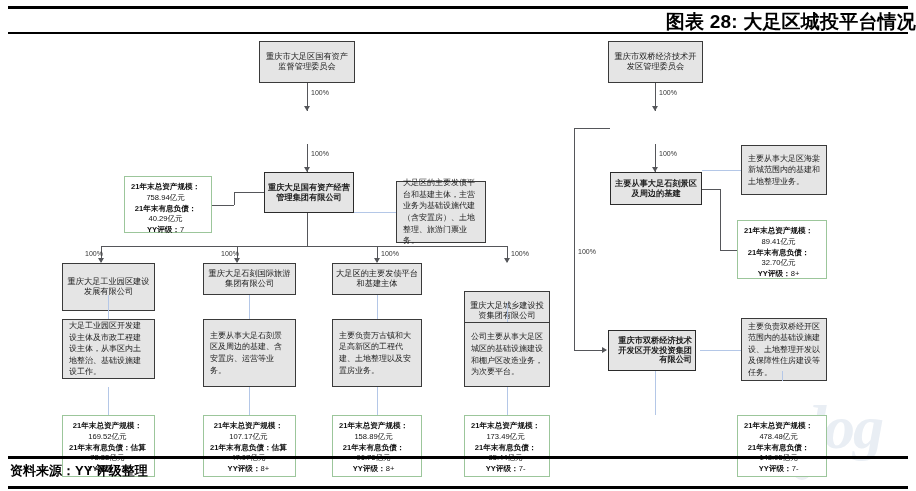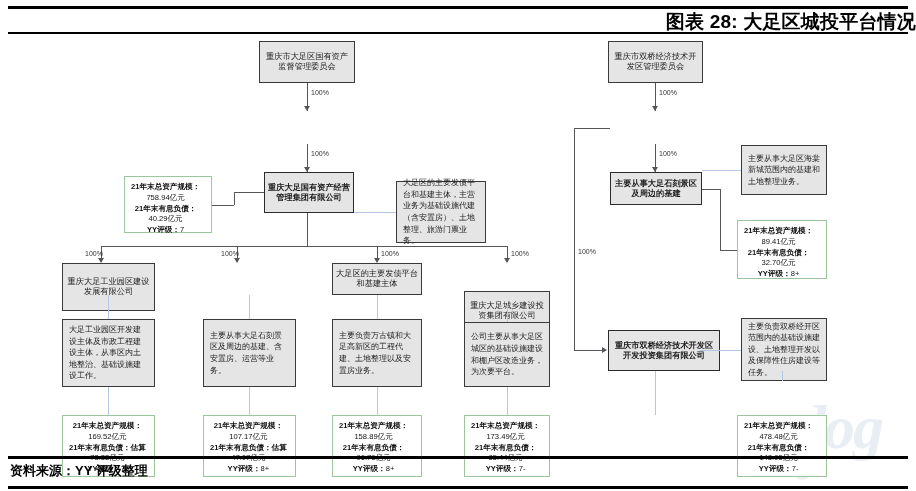--- a/index.html
+++ b/index.html
@@ -140,6 +140,7 @@
   <div class="ln v" style="left:237px;top:212px;height:16px;"></div>
   <div class="arw" style="left:233.5px;top:224px;"></div>
   <div class="pct" style="left:221px;top:216px;">100%</div>
+  <div class="node" style="left:203px;top:229px;width:93px;height:32px;">重庆大足石刻国际旅游集团有限公司</div>
   <div class="ln v blue" style="left:249px;top:261px;height:24px;"></div>
   <div class="node desc" style="left:203px;top:285px;width:93px;height:68px;">主要从事大足石刻景区及周边的基建、含安置房、运营等业务。</div>
   <div class="ln v blue" style="left:249px;top:353px;height:28px;"></div>

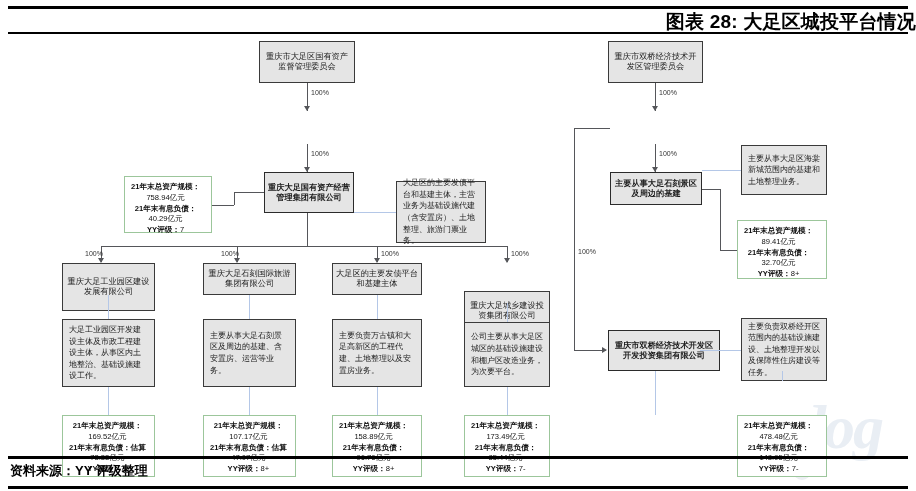--- a/index.html
+++ b/index.html
@@ -125,7 +125,7 @@
   <div class="pct" style="left:85px;top:216px;">100%</div>
   <div class="node" style="left:62px;top:229px;width:93px;height:48px;">重庆大足工业园区建设发展有限公司</div>
   <div class="ln v blue" style="left:108px;top:261px;height:24px;"></div>
-  <div class="node desc" style="left:62px;top:285px;width:93px;height:68px;">大足工业园区开发建设主体及市政工程建设主体，从事区内土地整治、基础设施建设工作。</div>
+  <div class="node desc" style="left:62px;top:285px;width:93px;height:60px;">大足工业园区开发建设主体及市政工程建设主体，从事区内土地整治、基础设施建设工作。</div>
   <div class="ln v blue" style="left:108px;top:353px;height:28px;"></div>
   <div class="node fin" style="left:62px;top:381px;width:93px;height:62px;">
     <span>

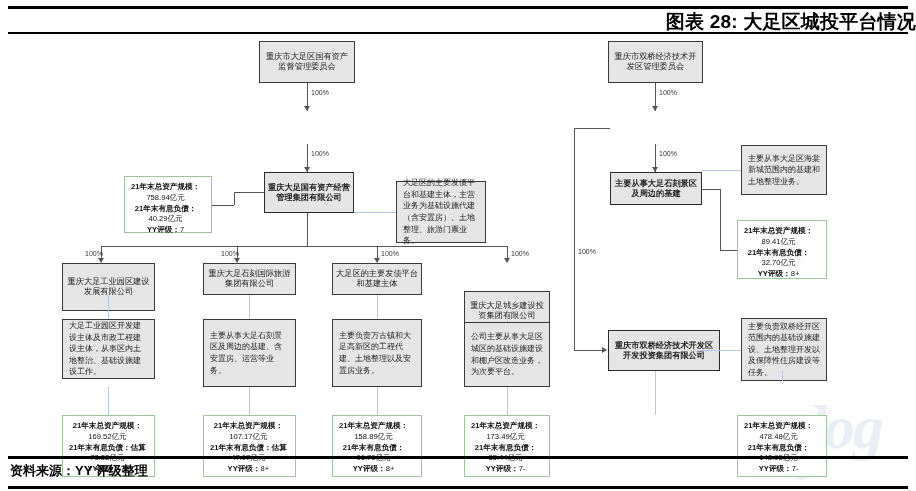--- a/index.html
+++ b/index.html
@@ -223,7 +223,7 @@
   <div class="arw right" style="left:602px;top:312.5px;"></div>
   <div class="pct" style="left:578px;top:214px;">100%</div>
 
-  <div class="node strong" style="left:608px;top:296px;width:112px;height:41px;">重庆市双桥经济技术开发区开发投资集团有限公司</div>
+  <div class="node strong" style="left:608px;top:296px;width:88px;height:41px;text-align:right;">重庆市双桥经济技术开发区开发投资集团有限公司</div>
 
   <div class="node desc" style="left:741px;top:284px;width:86px;height:63px;">主要负责双桥经开区范围内的基础设施建设、土地整理开发以及保障性住房建设等任务。</div>
   <div class="ln h blue" style="left:700px;top:316px;width:41px;"></div>

